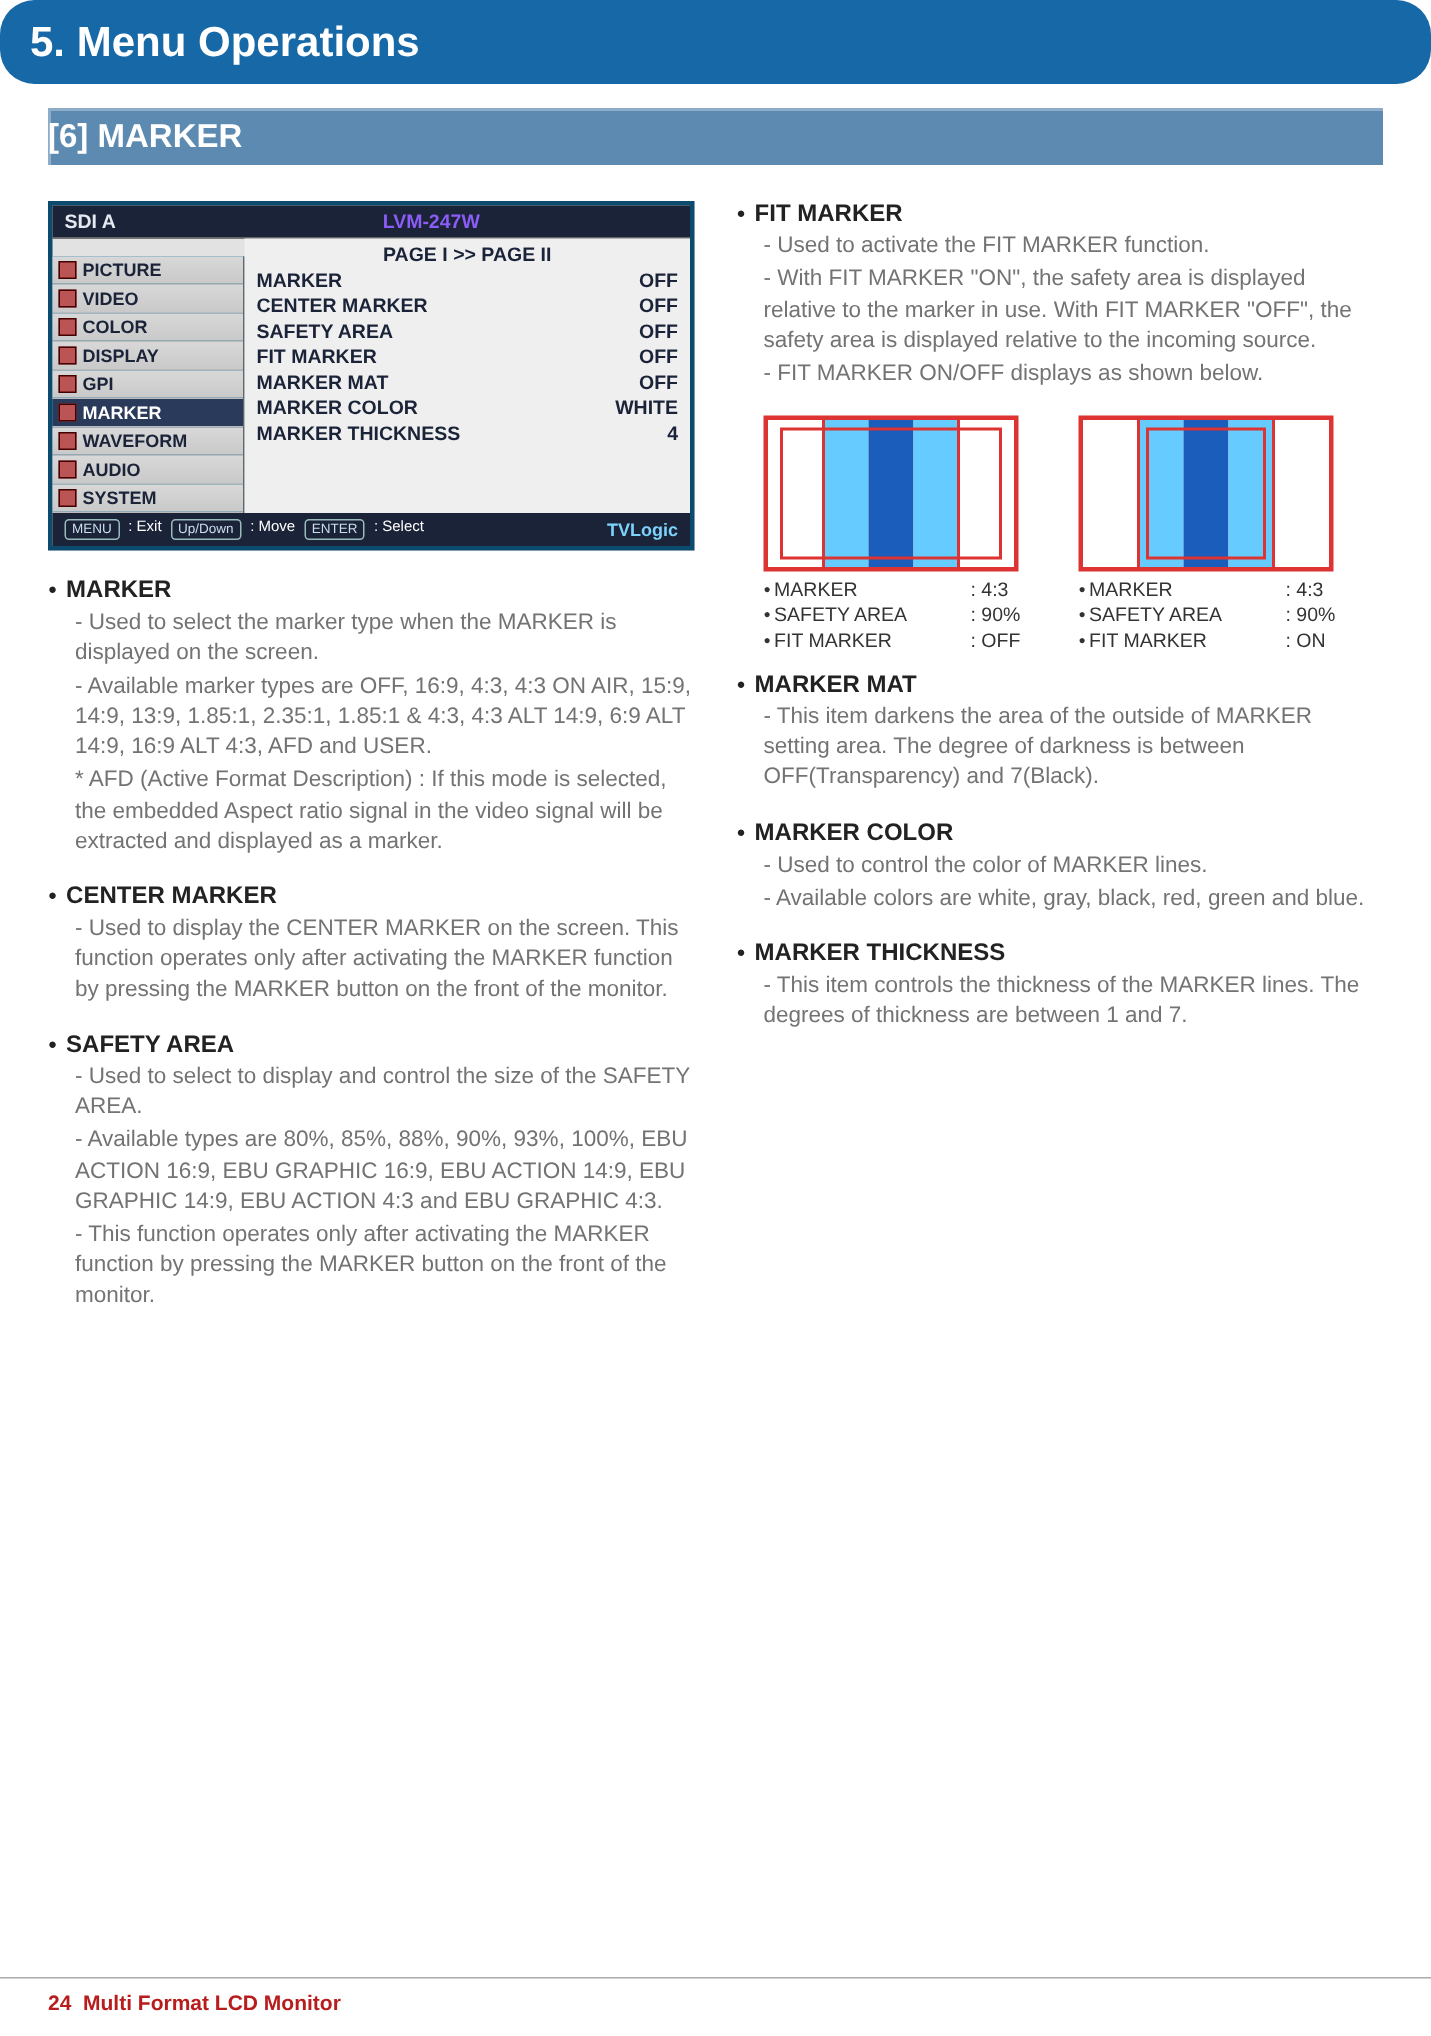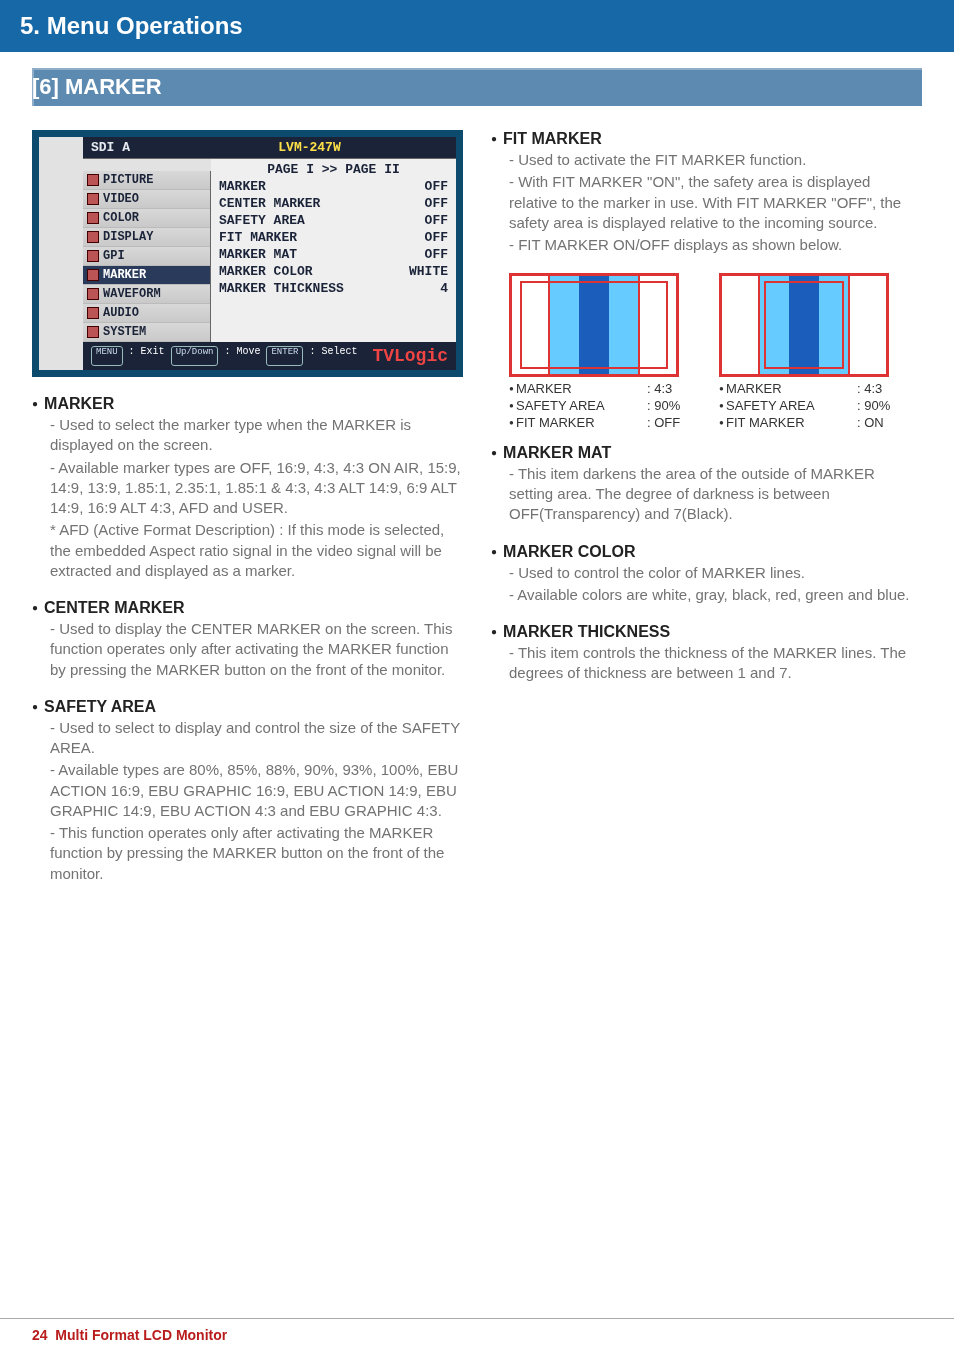--- a/index.html
+++ b/index.html
@@ -19,8 +19,9 @@
     background: #1668a6;
     color: #fff;
     padding: 12px 20px;
-    font-size: 24px;
+    font-size: 28px;
     font-weight: 600;
+    border-radius: 23px;
   }
   .subtitle-bar {
     background: #5c8ab0;

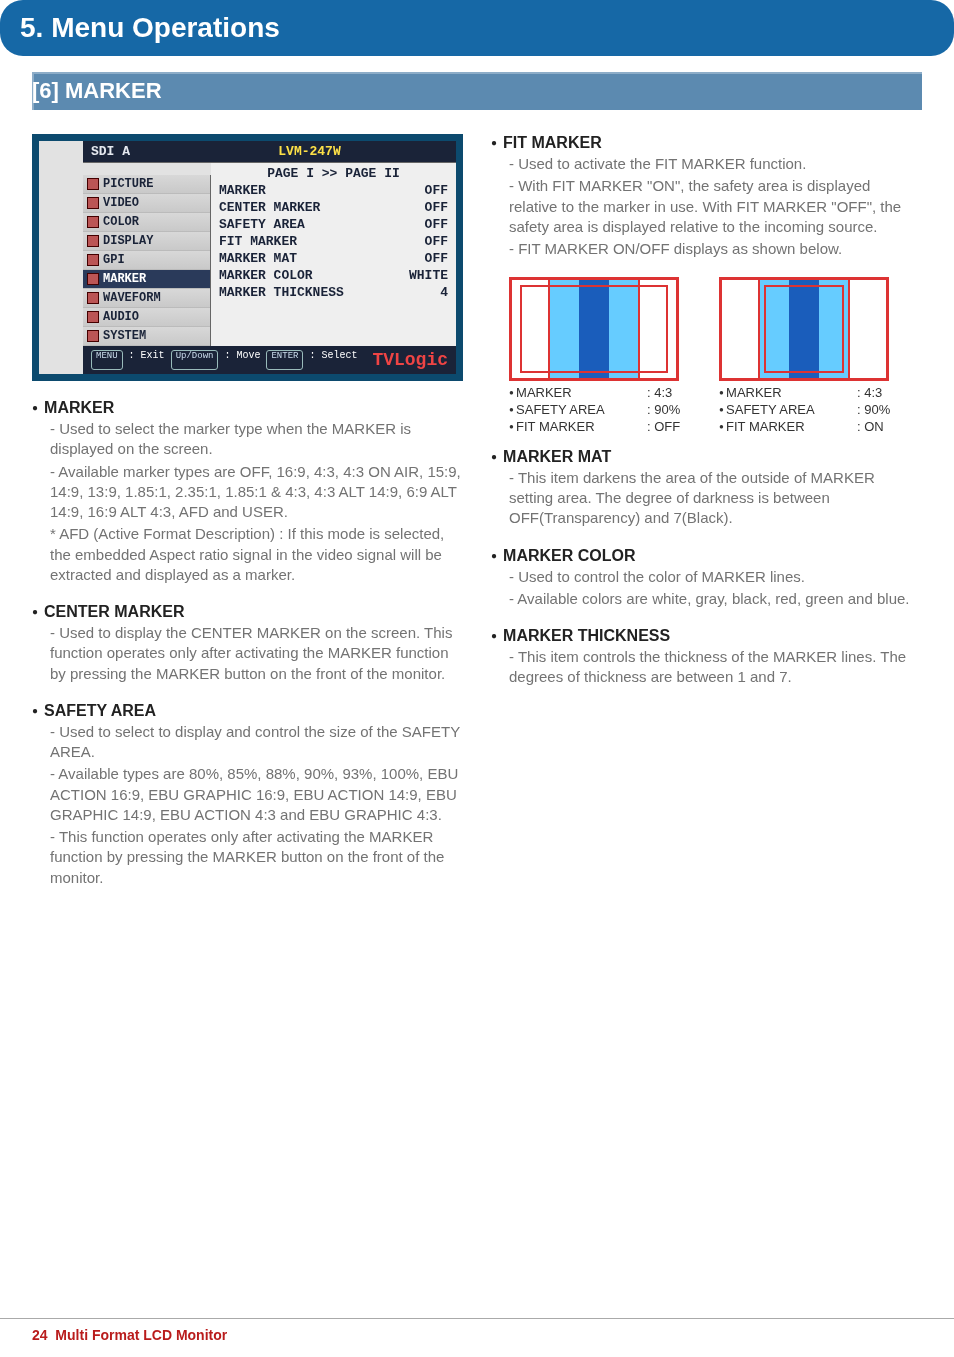--- a/index.html
+++ b/index.html
@@ -43,12 +43,11 @@
   }
   
   .osd {
-    border: 7px solid #0c4a6e;
-    font-family: Liberation Mono, monospace;
+    border: 3px solid #0c4a6e;
+    font-family: Liberation Sans, sans-serif;
     font-size: 13px;
     background: #e2e2e2;
     margin-bottom: 18px;
-    padding-left: 44px;
   }
   .osd-top {
     background: #1a2338;

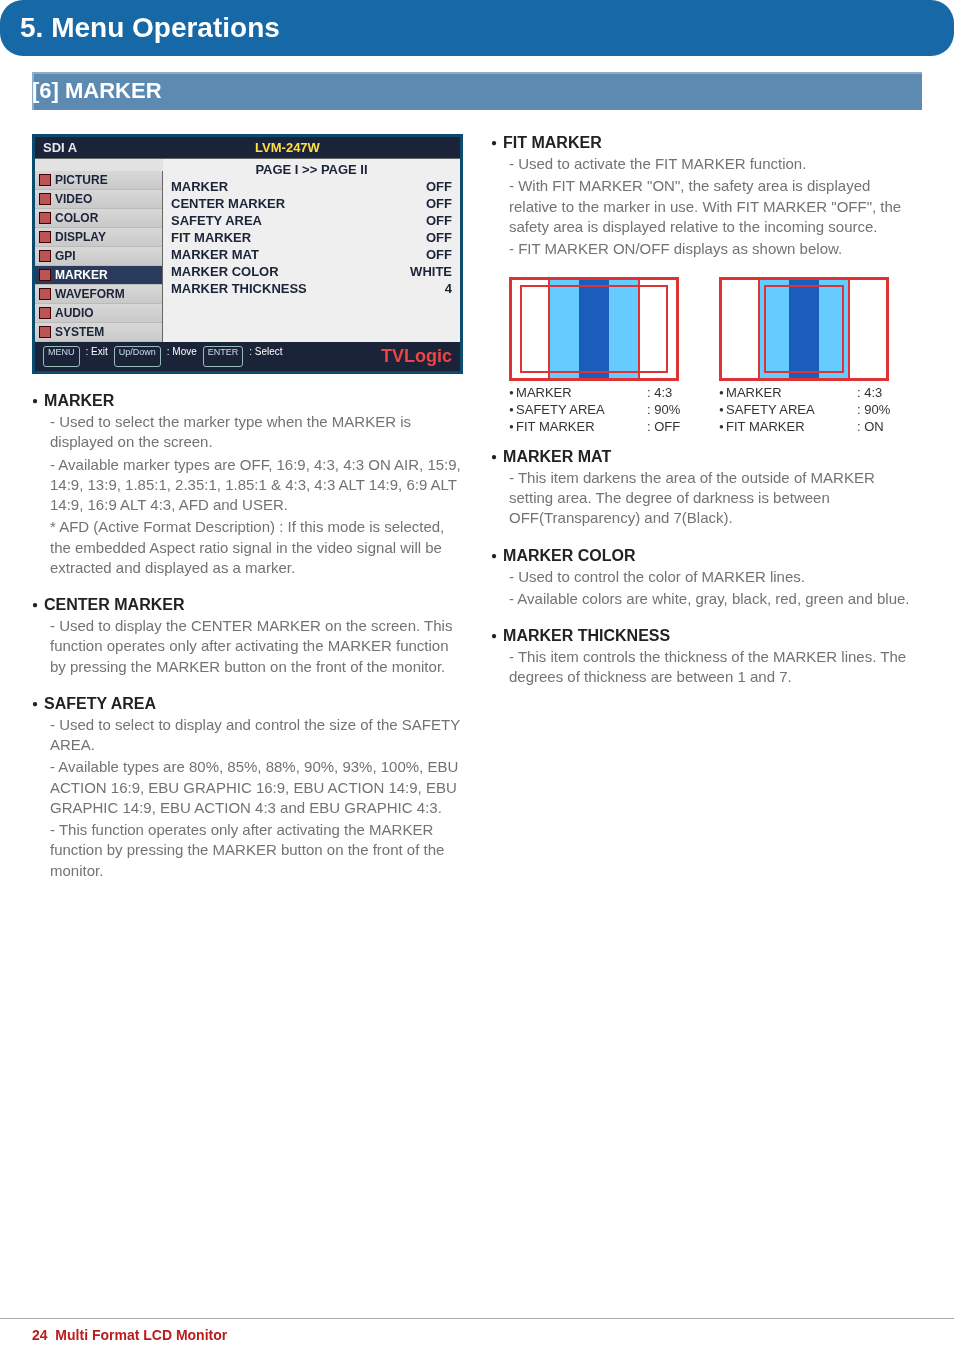--- a/index.html
+++ b/index.html
@@ -57,7 +57,7 @@
     display:flex;
   }
   .osd-top .left { flex:0 0 140px; font-weight:bold; white-space:pre; color:#e5e8ef;}
-  .osd-top .center { flex:1; text-align:center; font-weight:bold; color:#fde047;}
+  .osd-top .center { flex:1; text-align:center; font-weight:bold; color:#8b5cf6;}
   .osd-body {
     display: flex;
   }

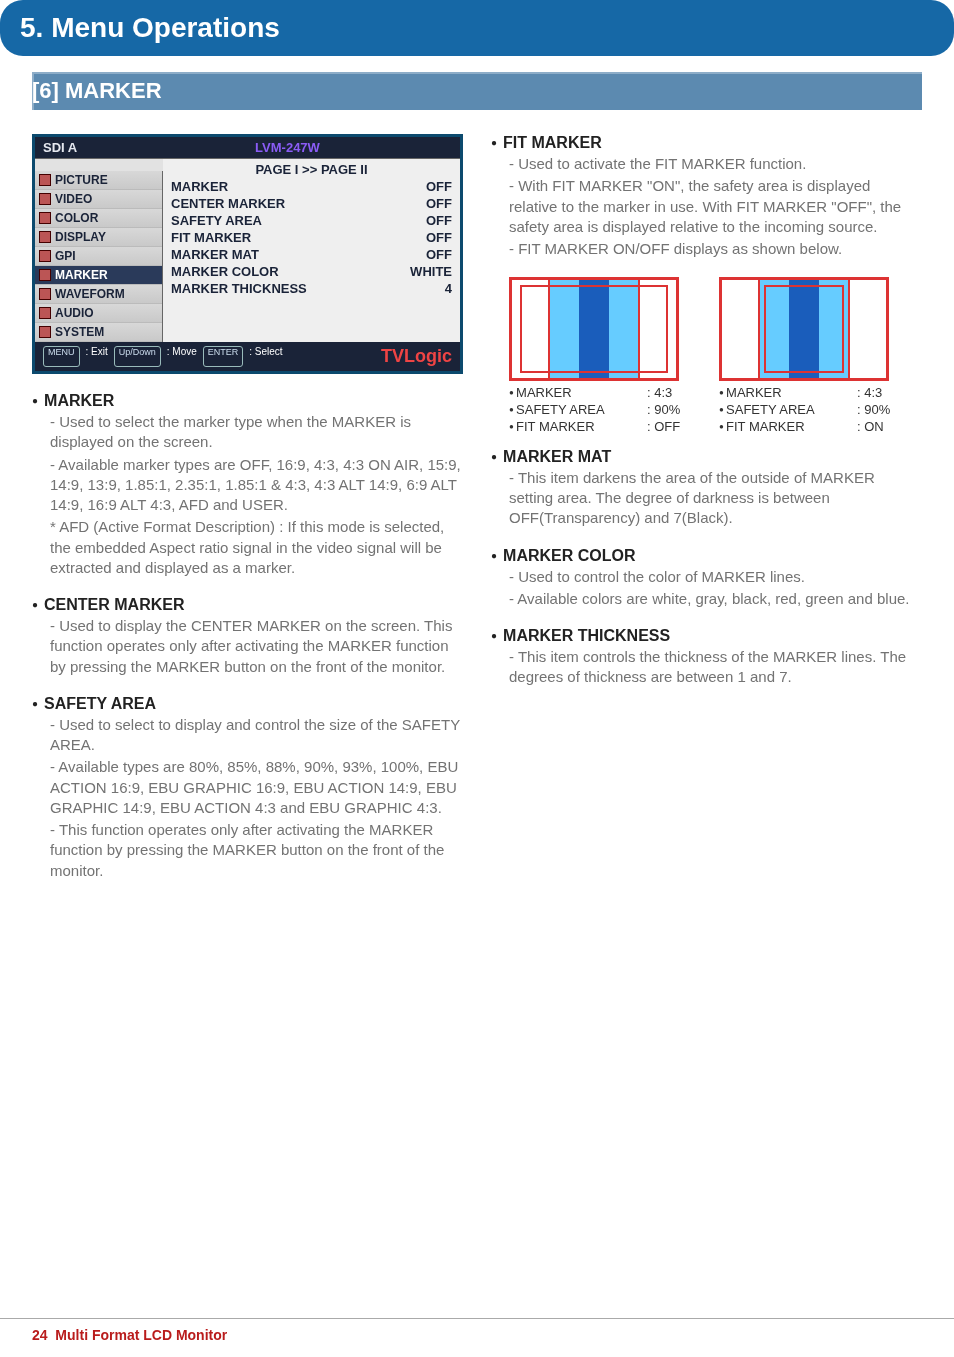--- a/index.html
+++ b/index.html
@@ -110,7 +110,7 @@
   .osd-foot .btn {
     border:1px solid #9bb; padding:0 4px; border-radius:3px; color:#cde; font-size:9px;
   }
-  .osd-foot .brand { margin-left:auto; font-weight:bold; font-size:18px; color:#ef4444;}
+  .osd-foot .brand { margin-left:auto; font-weight:bold; font-size:12px; color:#7dd3fc;}
   
   .item { margin: 12px 0 18px 0; }
   .item-h {

